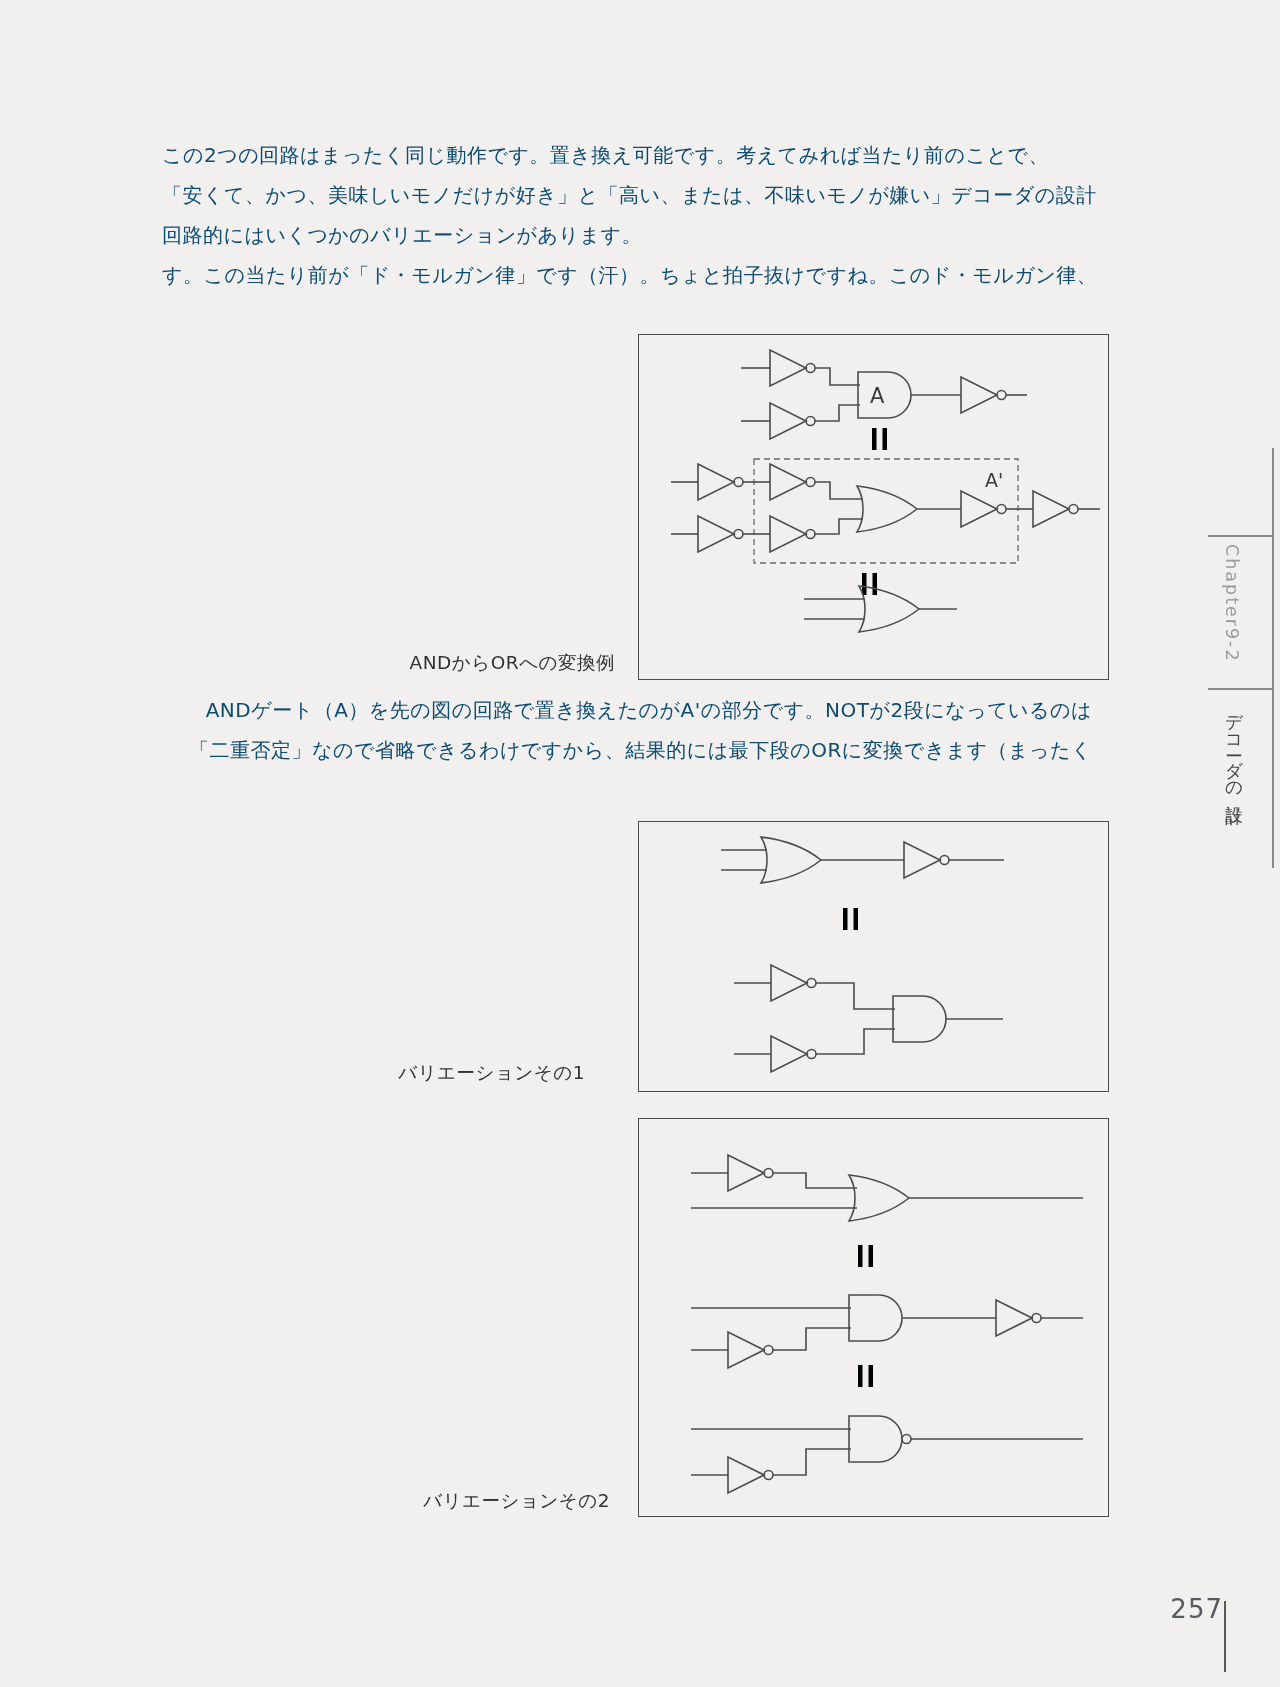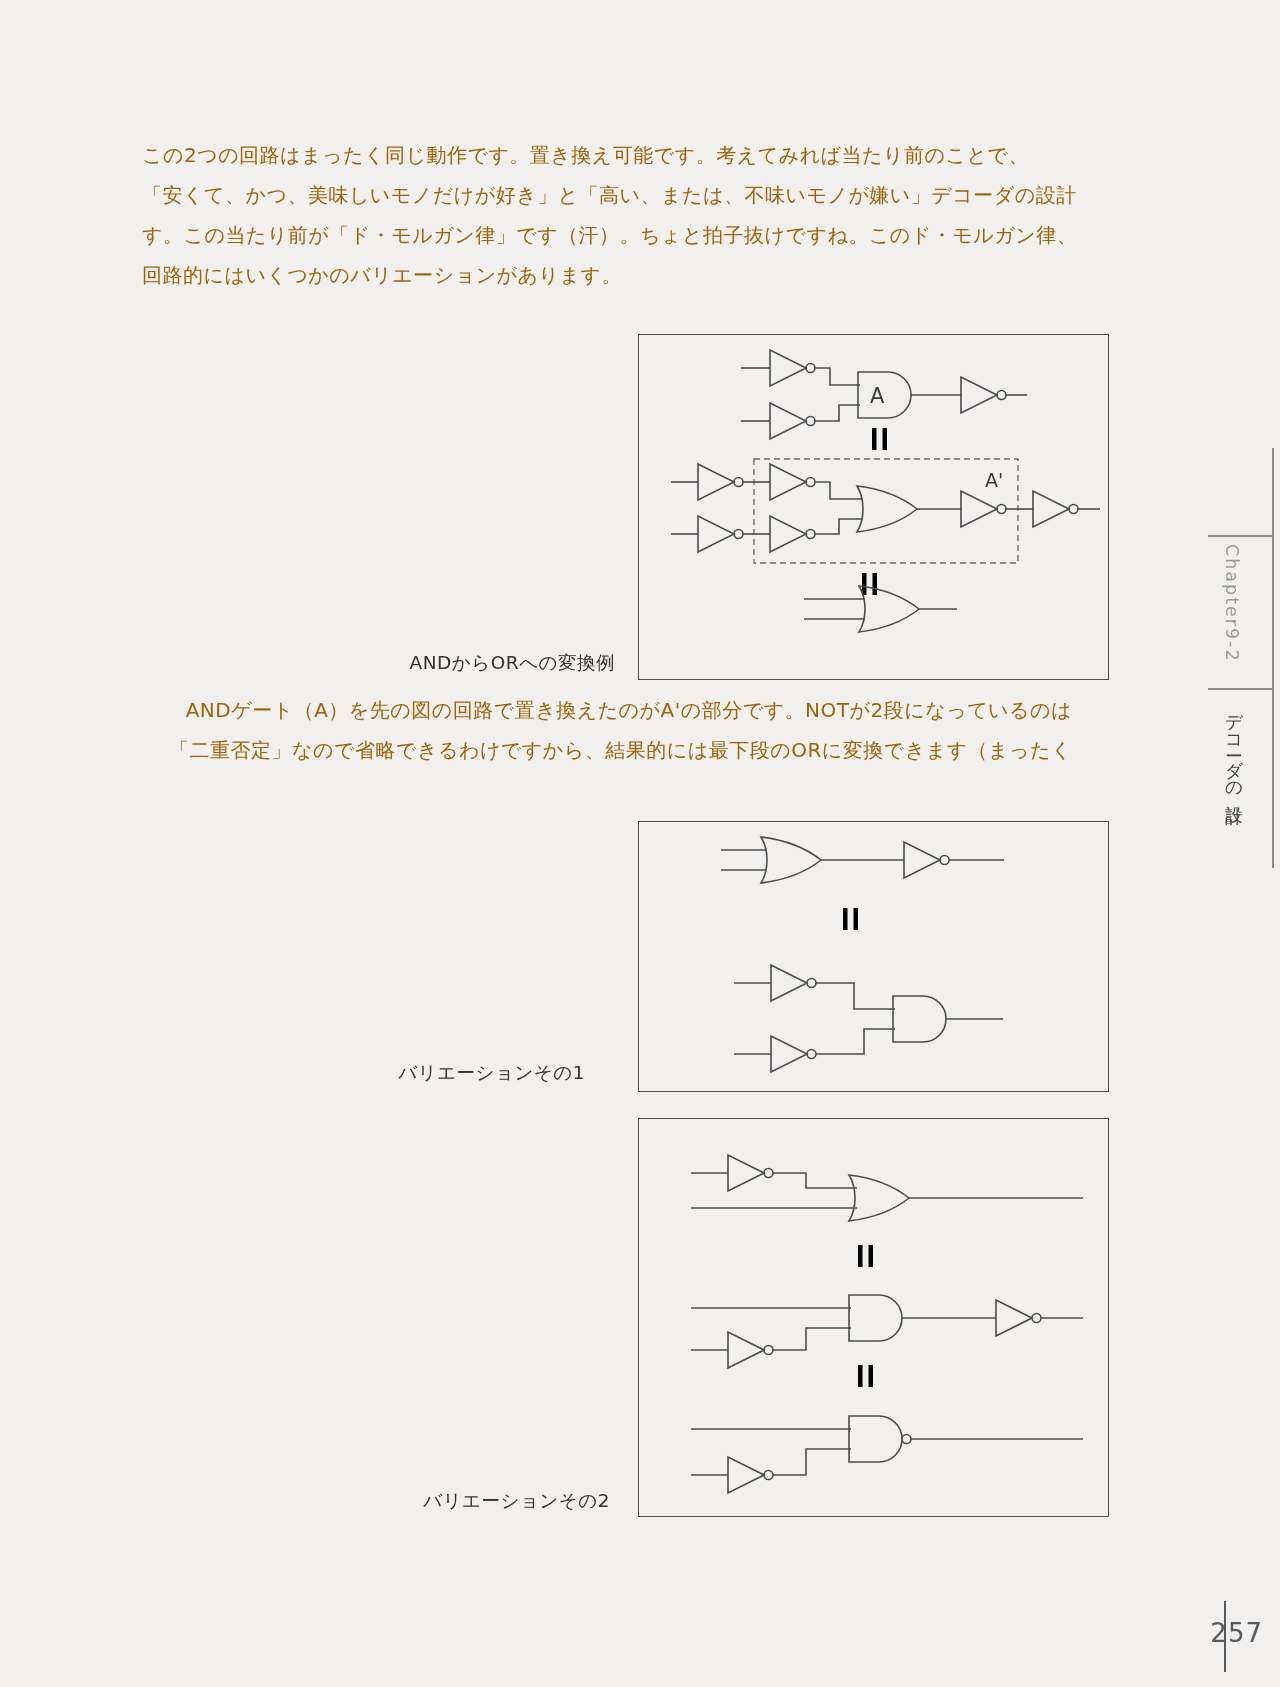--- a/index.html
+++ b/index.html
@@ -15,9 +15,9 @@
     color:#2f2f2f;
   }
   .para{
-    position:absolute;left:142px;width:930px;
+    position:absolute;left:162px;width:930px;
     font-size:20px;line-height:40px;letter-spacing:0.5px;
-    color:#a16207;
+    color:#0c4a6e;
   }
   .para .line{white-space:nowrap;}
   .figure{

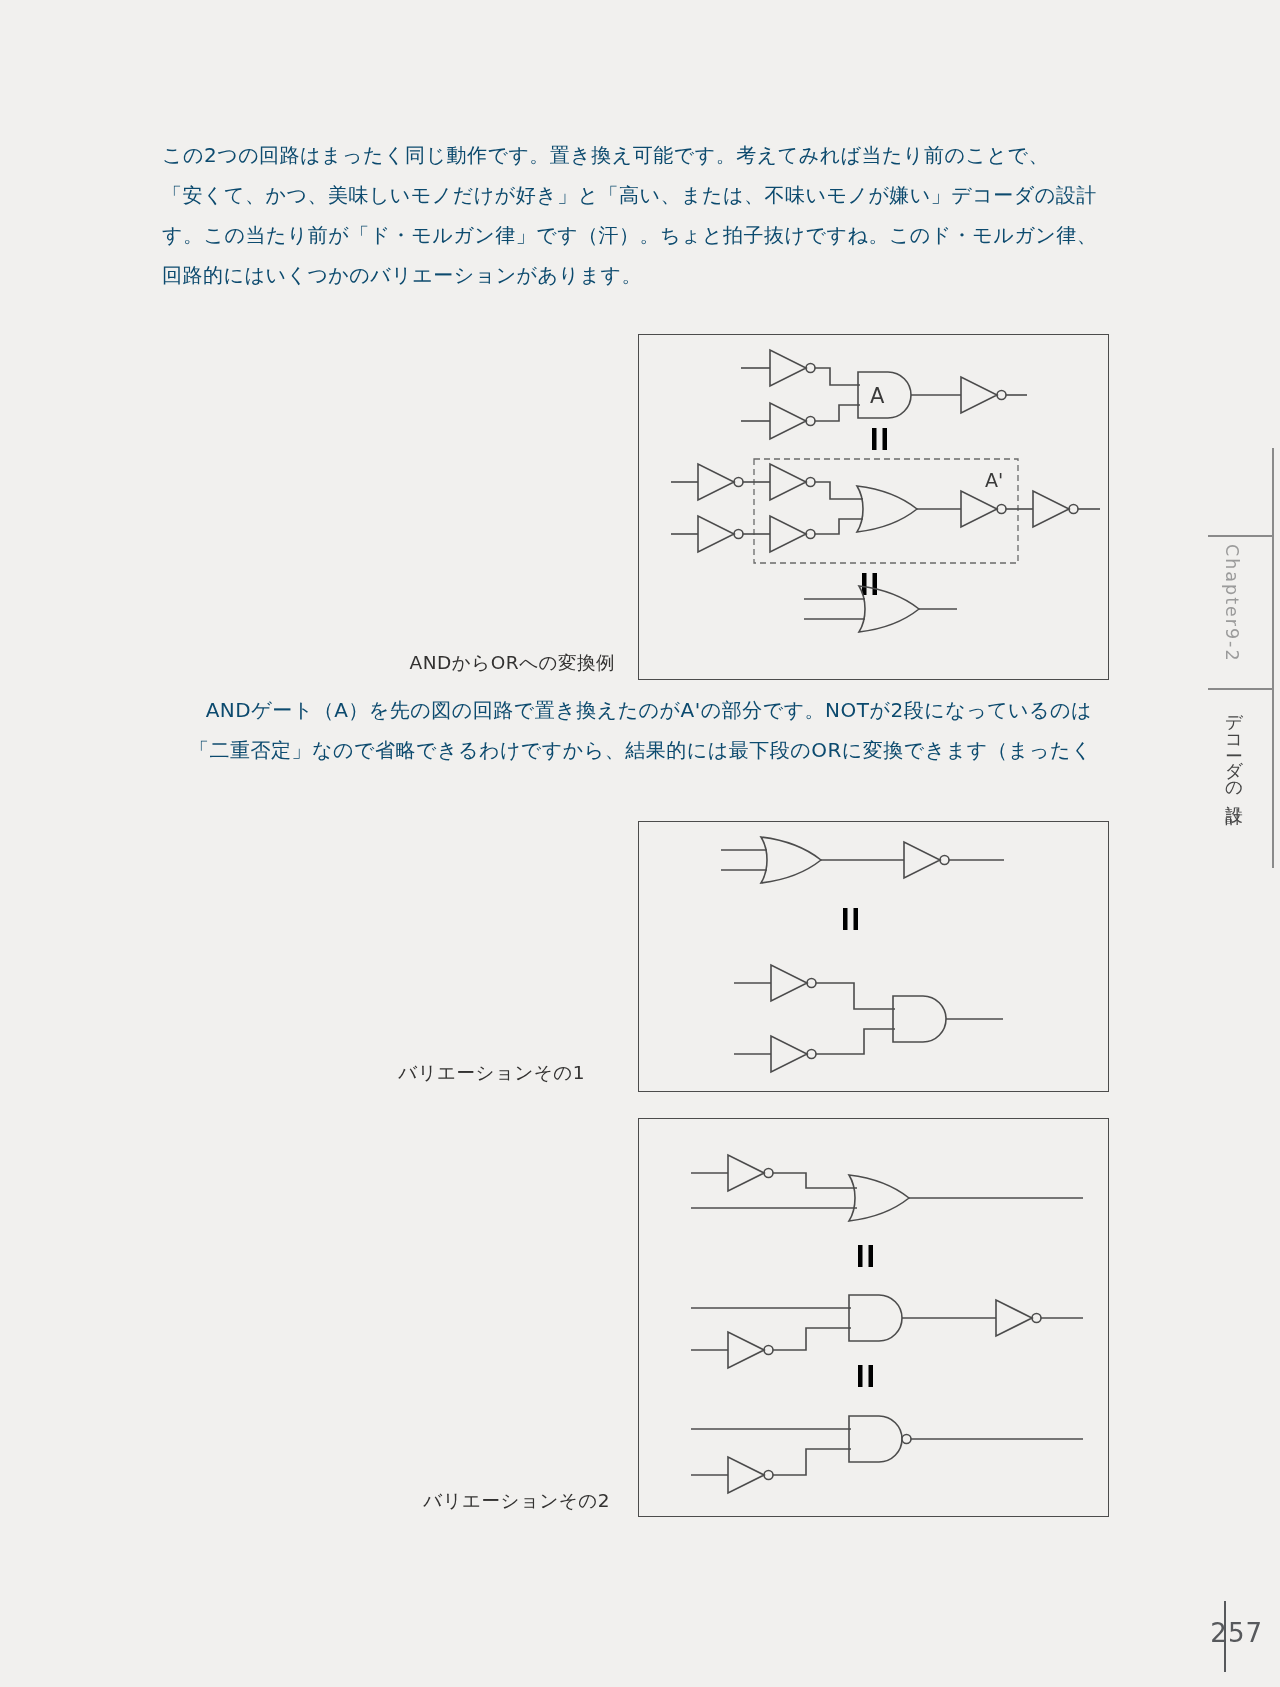--- a/index.html
+++ b/index.html
@@ -62,8 +62,8 @@
   <div class="para" style="top:135px;">
     <div class="line">この2つの回路はまったく同じ動作です。置き換え可能です。考えてみれば当たり前のことで、</div>
     <div class="line">「安くて、かつ、美味しいモノだけが好き」と「高い、または、不味いモノが嫌い」デコーダの設計</div>
+    <div class="line">回路的にはいくつかのバリエーションがあります。</div>
     <div class="line">す。この当たり前が「ド・モルガン律」です（汗）。ちょと拍子抜けですね。このド・モルガン律、</div>
-    <div class="line">回路的にはいくつかのバリエーションがあります。</div>
   </div>
 
   <div class="figure" style="left:638px;top:334px;width:469px;height:344px;">

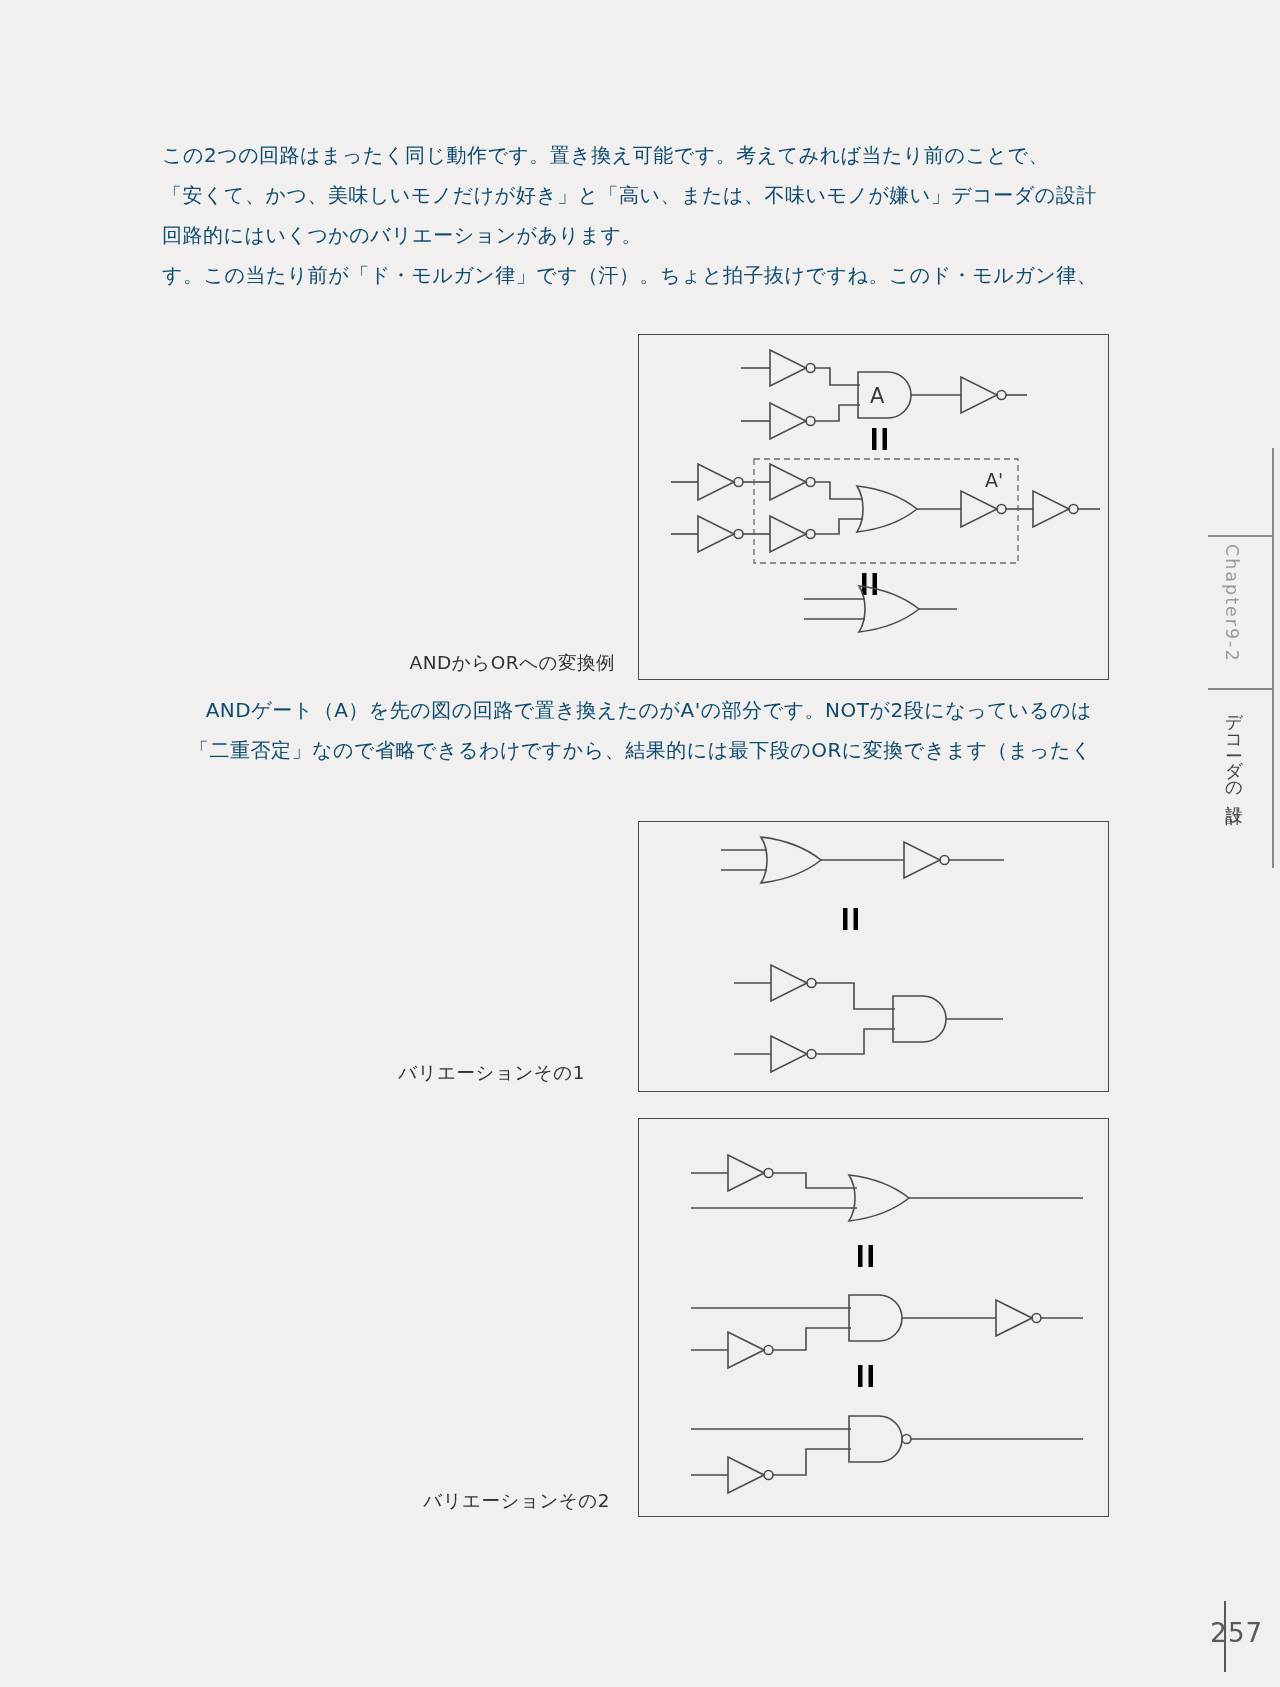--- a/index.html
+++ b/index.html
@@ -266,7 +266,7 @@
   <div class="vertical-text chapter-label" style="left:1222px;top:544px;height:142px;">Chapter9-2</div>
   <div class="vertical-text section-label" style="left:1222px;top:702px;height:165px;">デコーダの設計</div>
 
-  <div class="page-number" style="left:1178px;top:1594px;width:85px;margin-top:24px;">257</div>
+  <div class="page-number" style="left:1138px;top:1594px;width:85px;">257</div>
   <div class="footer-line" style="left:1224px;top:1601px;height:71px;"></div>
 
 </div>

